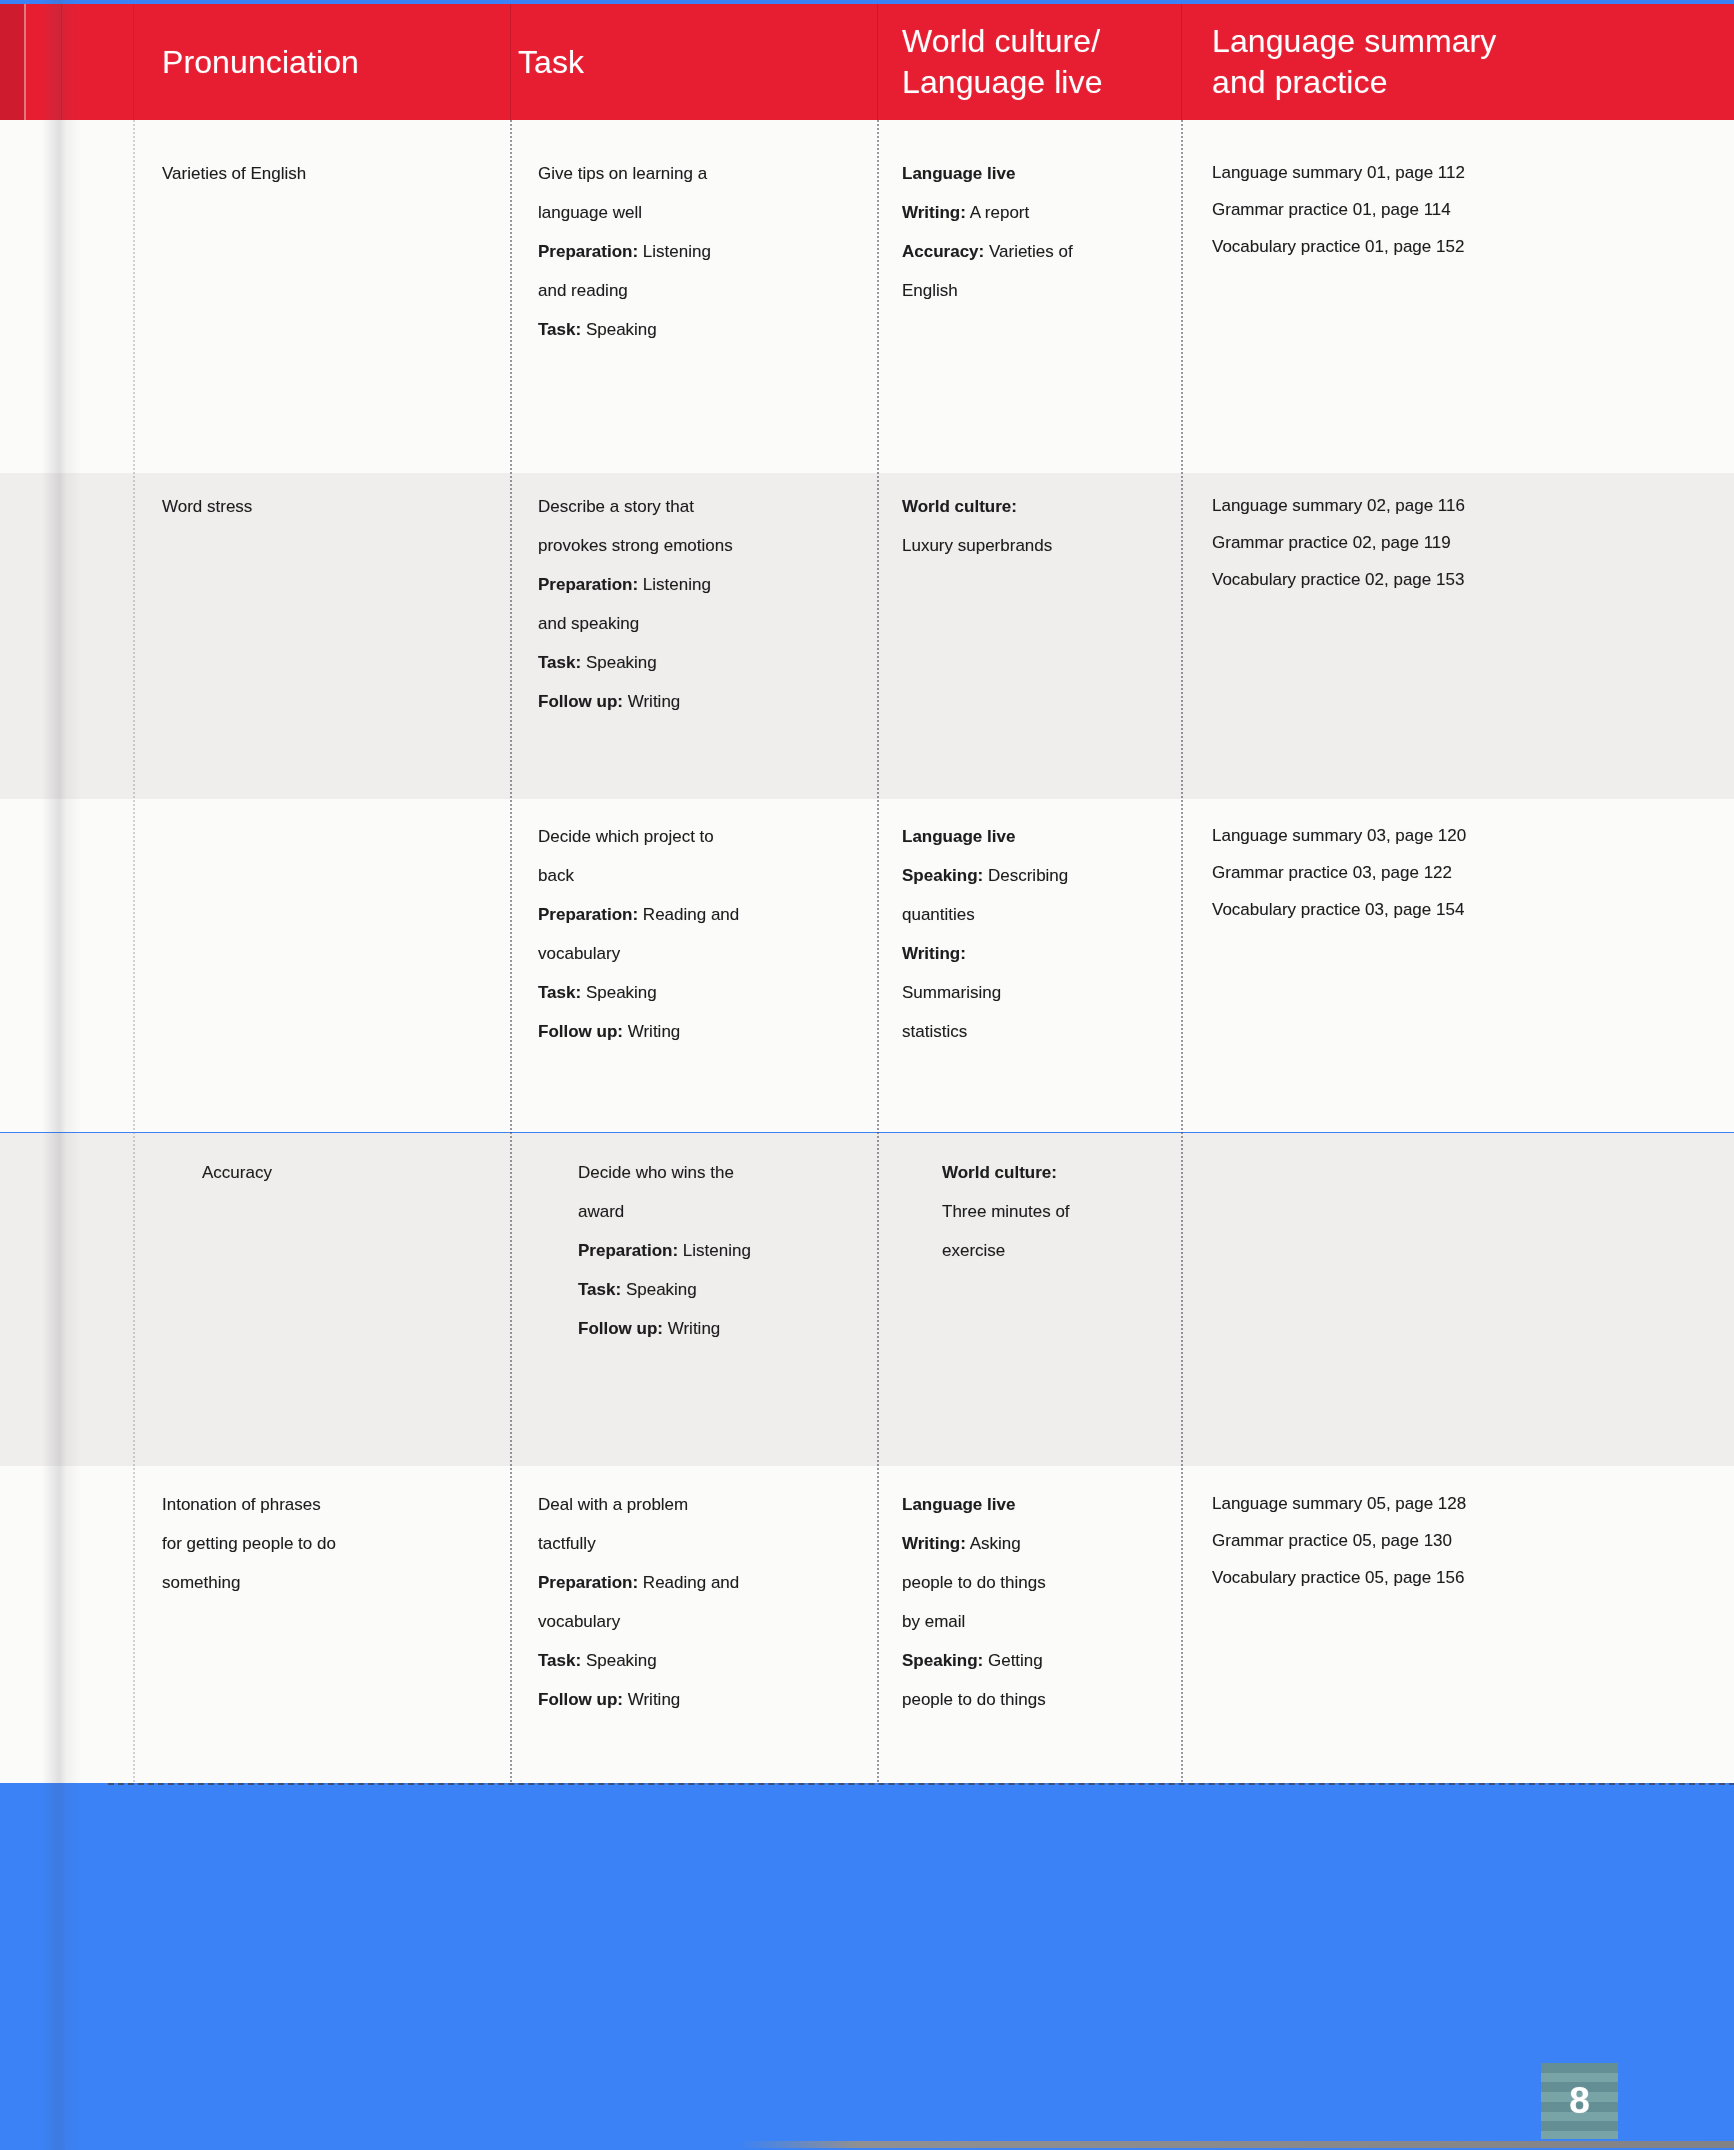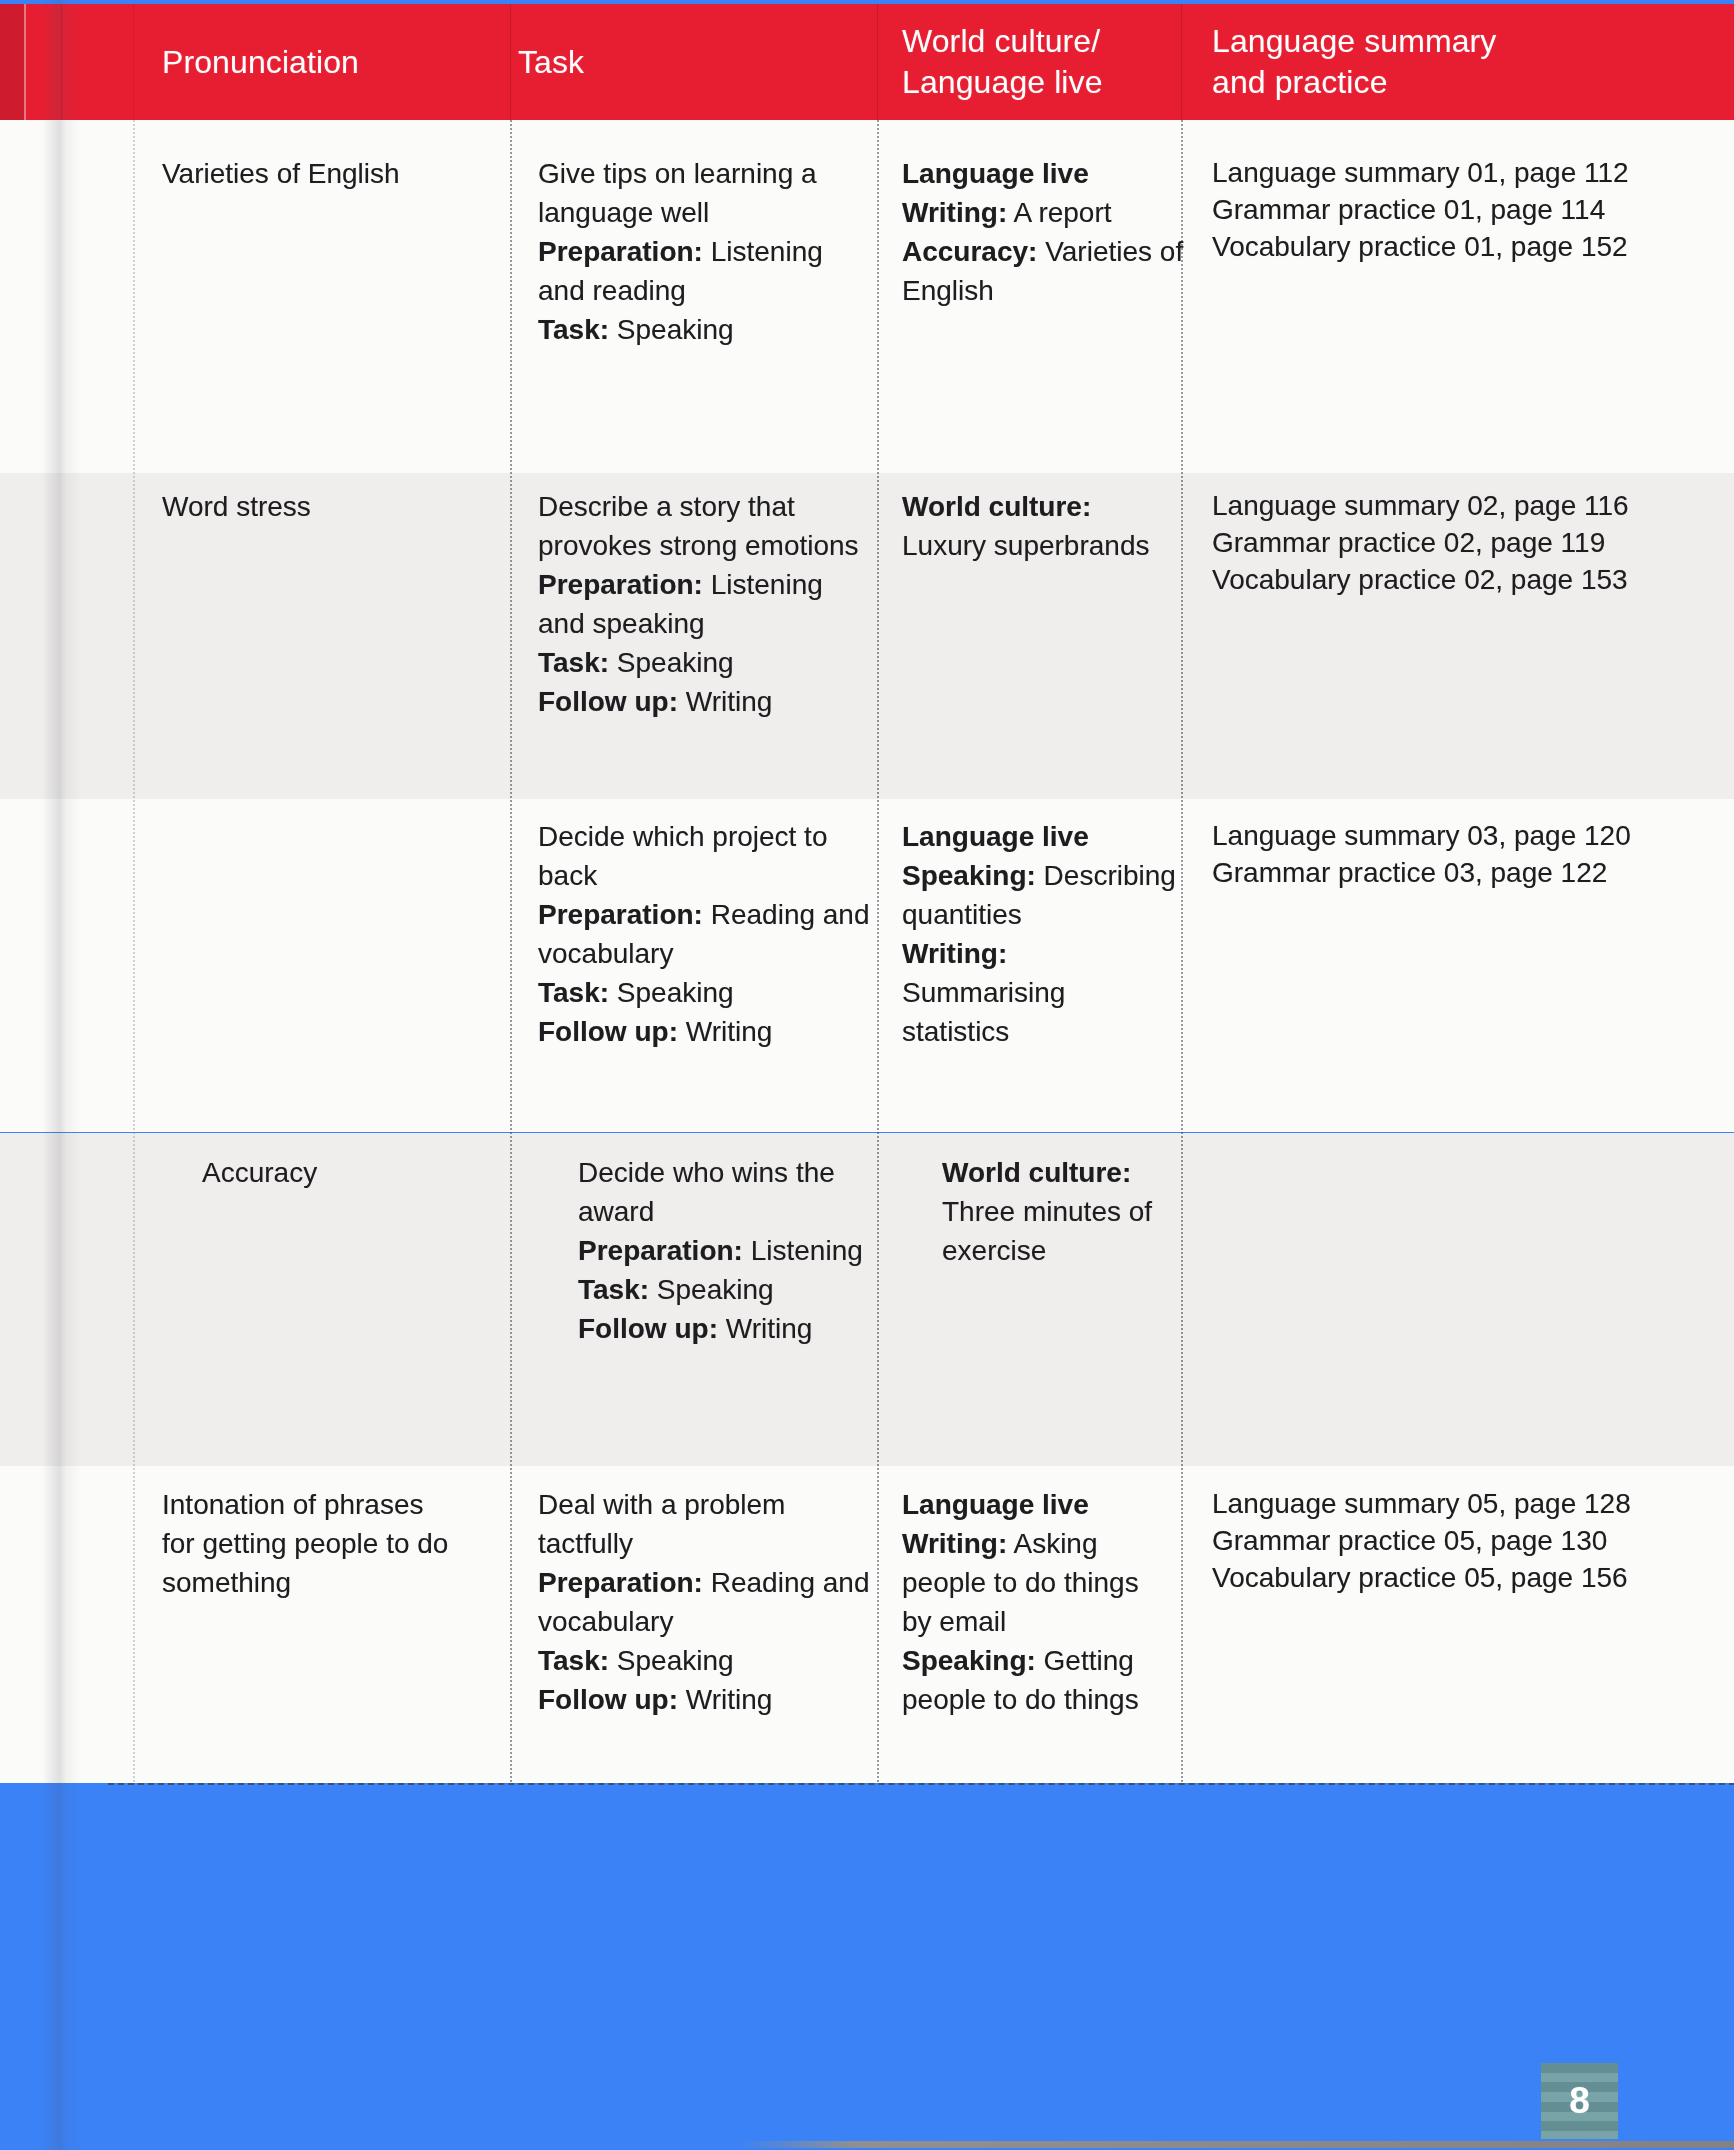--- a/index.html
+++ b/index.html
@@ -58,7 +58,7 @@
 
   
   .cell{
-    position:absolute;color:#1d1d20;font-size:28px;line-height:39px;z-index:6;
+    position:absolute;color:#1d1d20;font-size:17px;line-height:39px;z-index:6;
     text-shadow:0 0 0.7px rgba(30,30,30,0.30);
   }
   .cell .line{white-space:nowrap;}

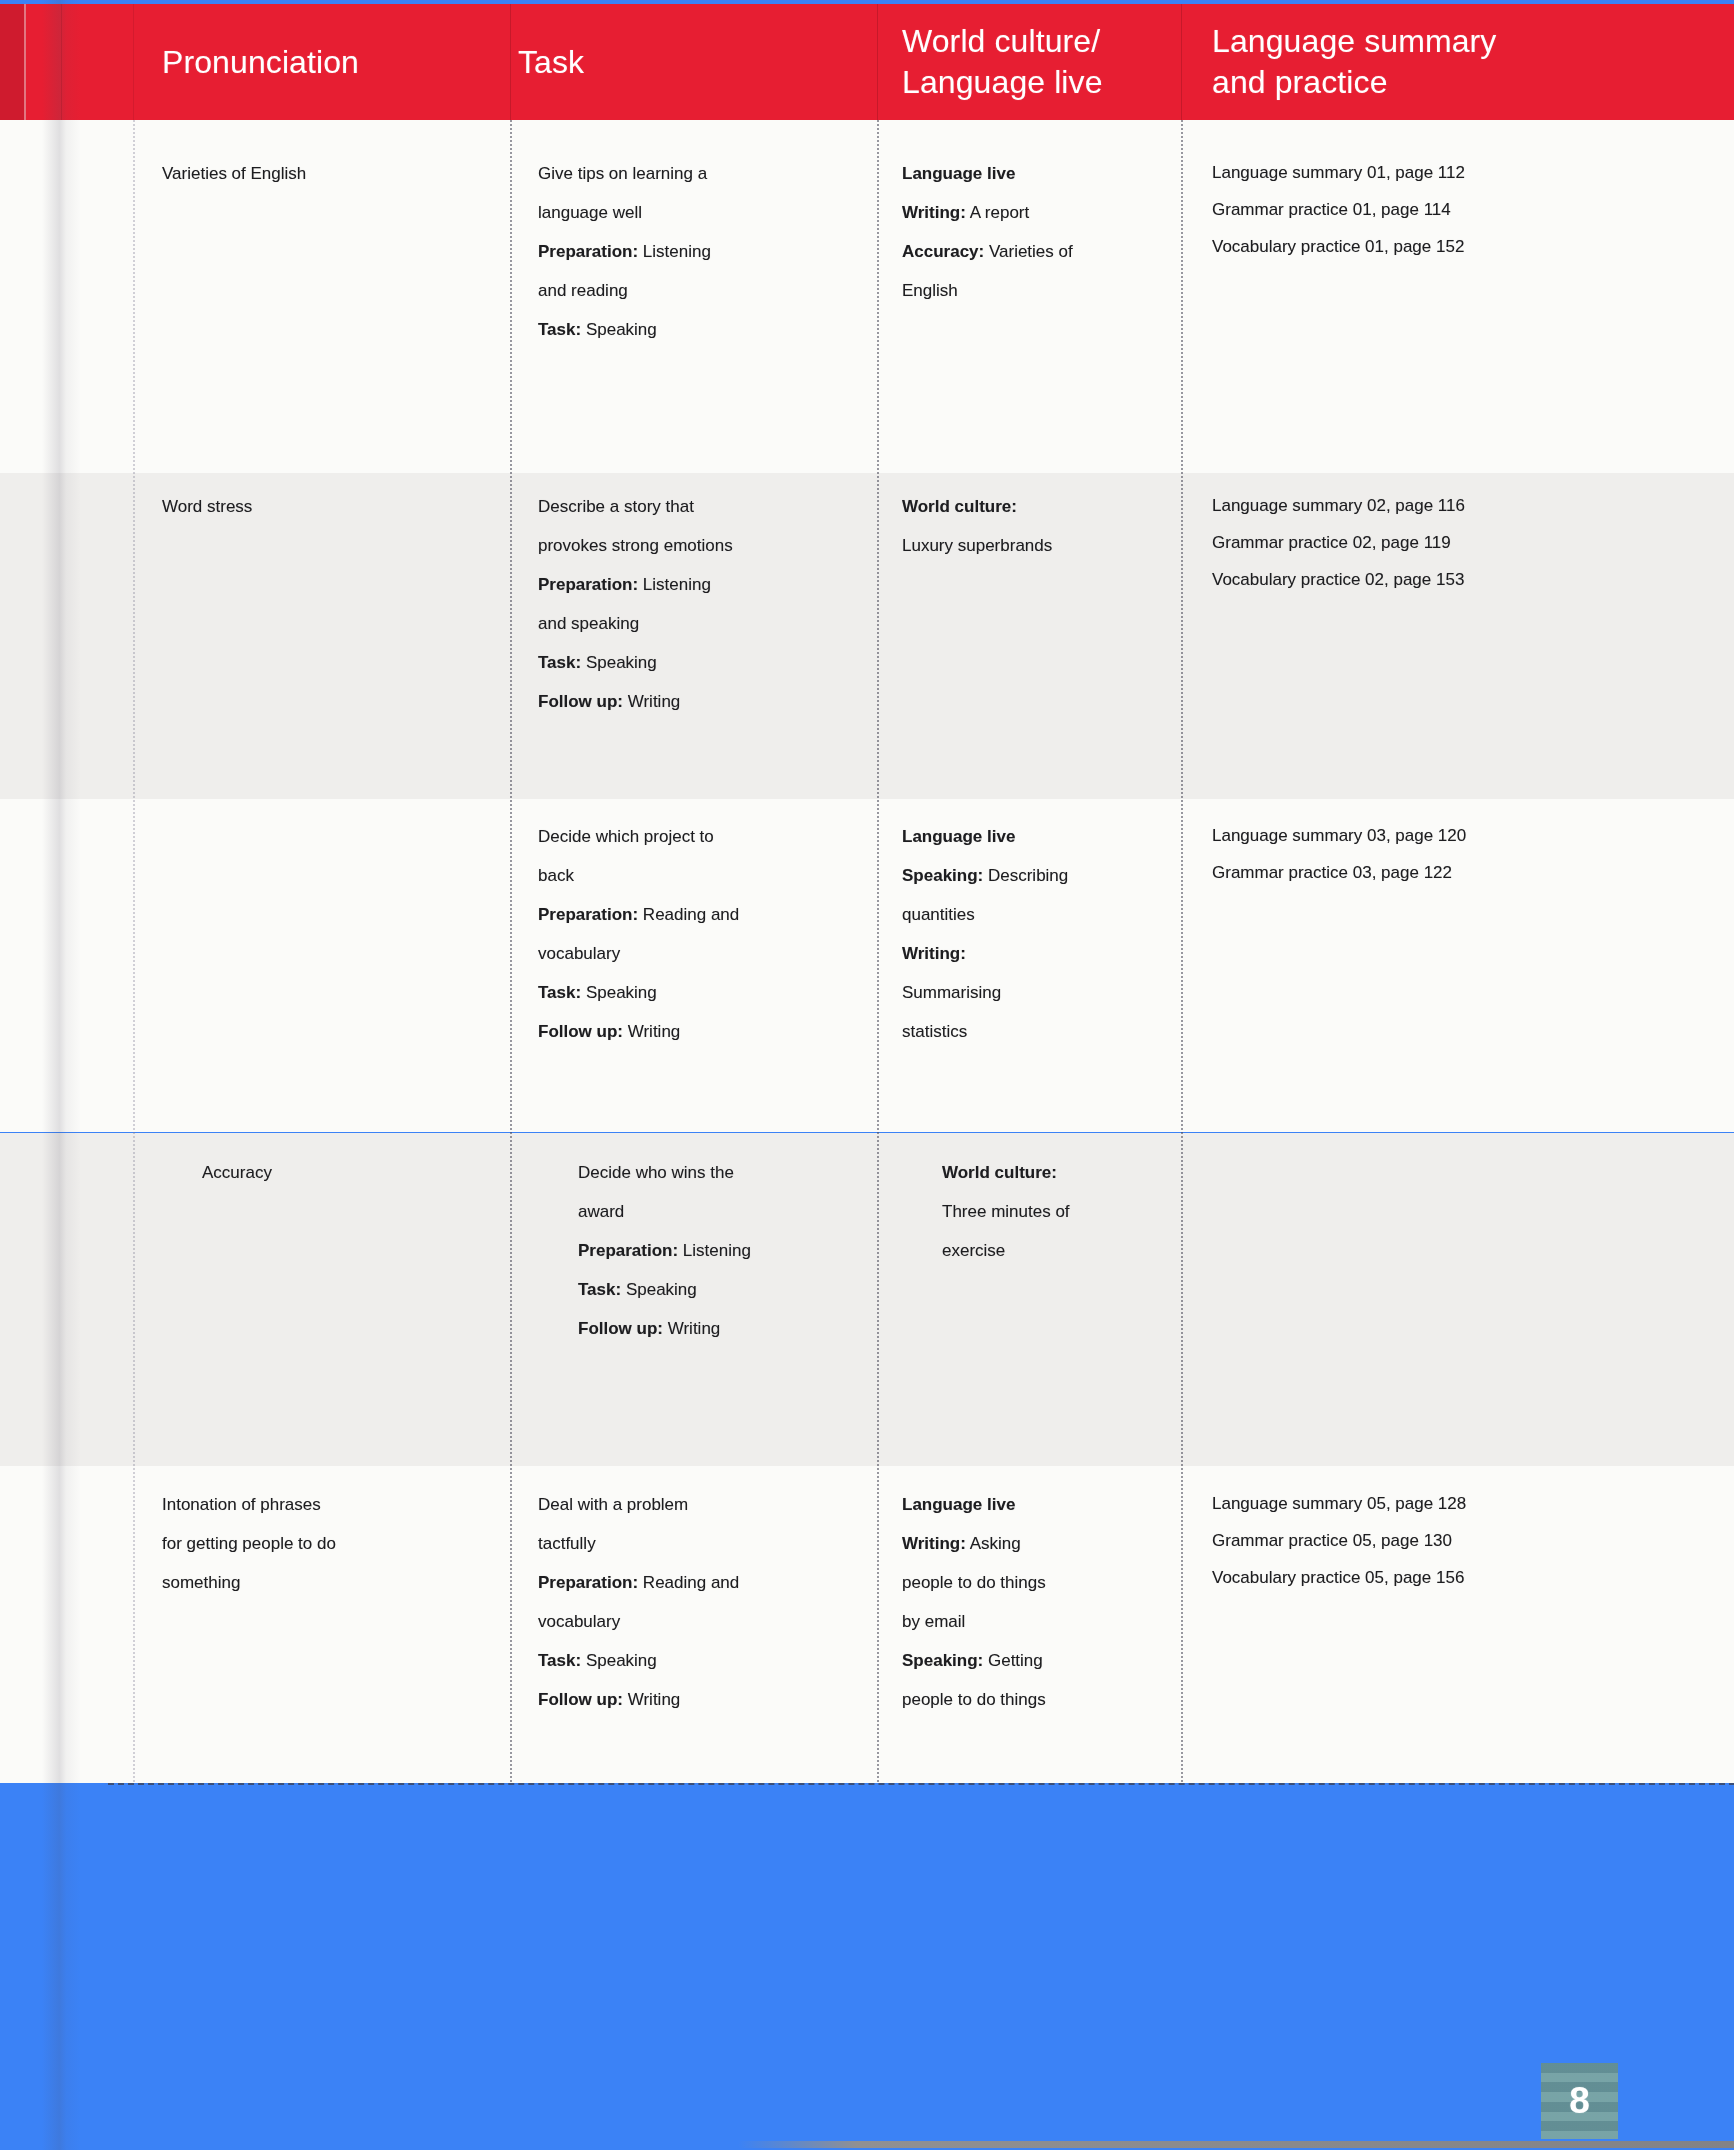--- a/index.html
+++ b/index.html
@@ -192,6 +192,7 @@
   <div class="cell r2 c3">
       <div class="line"><span>Language summary 03, page 120</span></div>
       <div class="line"><span>Grammar practice 03, page 122</span></div>
+      <div class="line"><span>Vocabulary practice 03, page 154</span></div>
     </div>
 
   <div class="cell r3 c0">

